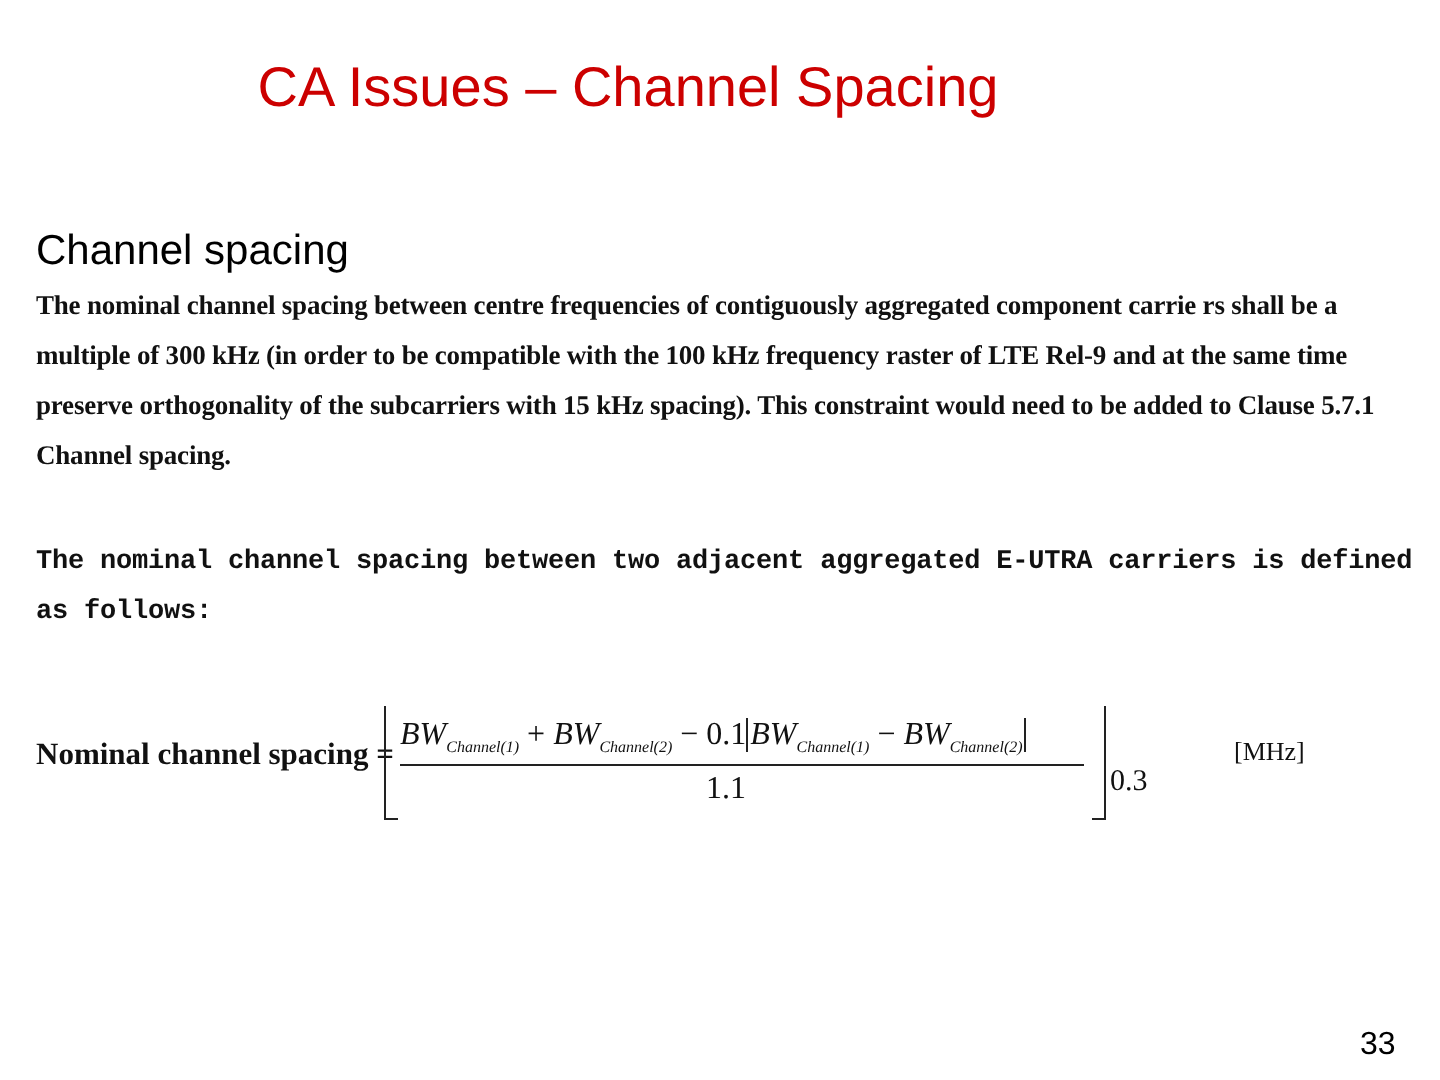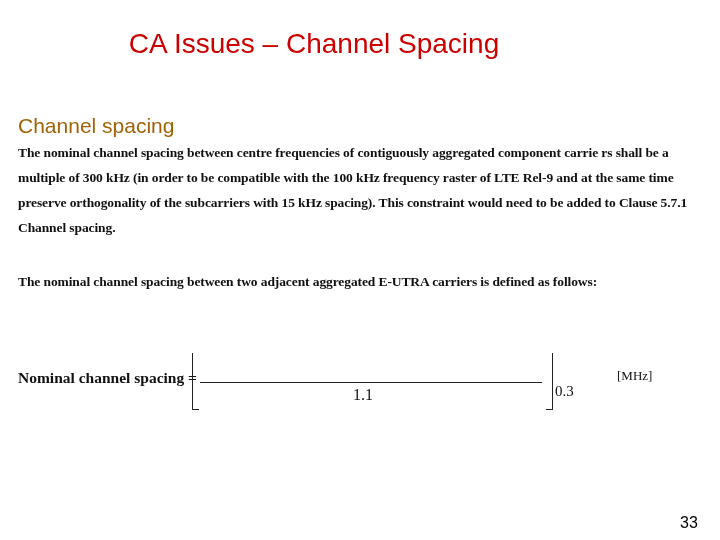--- a/index.html
+++ b/index.html
@@ -13,7 +13,7 @@
     }
     .section-heading {
       position: absolute; left: 18px; top: 114px; font-size: 21px;
-      font-family: "Liberation Sans", sans-serif; color: #a16207;
+      font-family: "Liberation Sans", sans-serif; color: #000000;
     }
     .para {
       position: absolute; left: 18px; width: 700px;

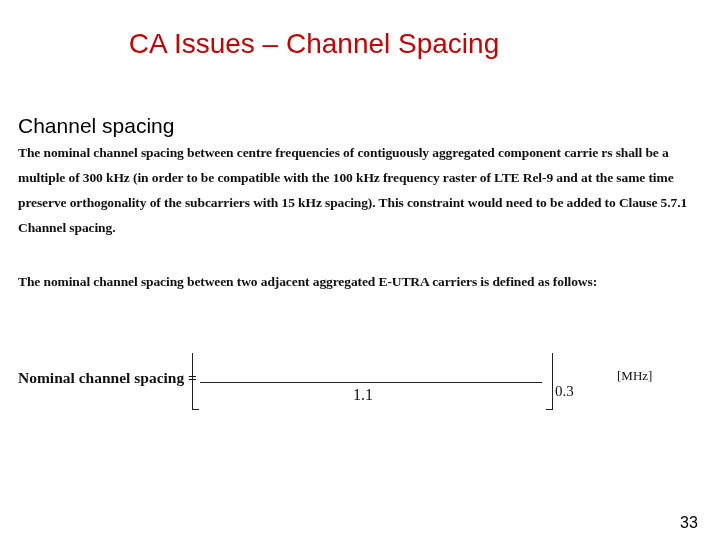--- a/index.html
+++ b/index.html
@@ -21,7 +21,7 @@
       font-weight: bold; letter-spacing: -0.1px; line-height: 25px;
     }
     .para1 { top: 140px; }
-    .para2 { top: 269px; }
+    .para2 { top: 269px; font-family: Liberation Mono, monospace; }
     .formula {
       position: absolute; left: 18px; top: 355px; height: 60px; width: 620px;
       font-family: "Liberation Serif", serif; color: #111;

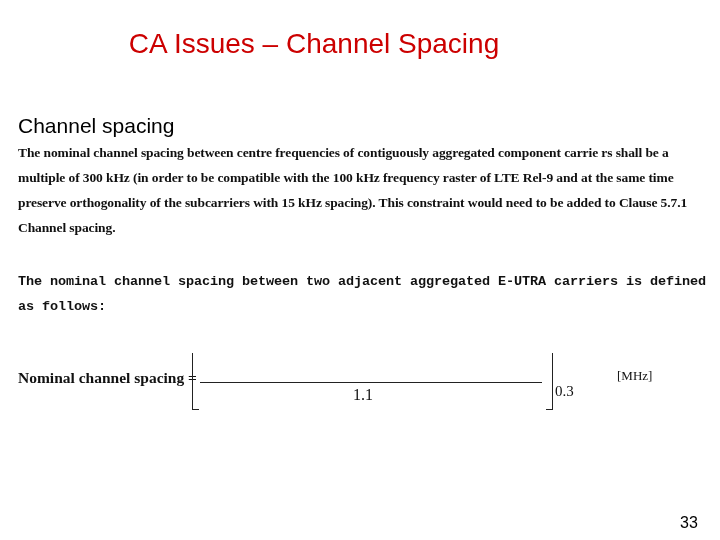--- a/index.html
+++ b/index.html
@@ -75,6 +75,7 @@
 <div class="formula">
   <span class="lhs">Nominal channel spacing =</span>
   <span class="floor-left"></span>
+  <span class="numer"><i>BW</i><sub>Channel(1)</sub> <span>+</span> <i>BW</i><sub>Channel(2)</sub> <span>− 0.1</span><span class="abs"><i>BW</i><sub>Channel(1)</sub> <span>−</span> <i>BW</i><sub>Channel(2)</sub></span></span>
   <span class="frac-line"></span>
   <span class="denom">1.1</span>
   <span class="floor-right"></span>

